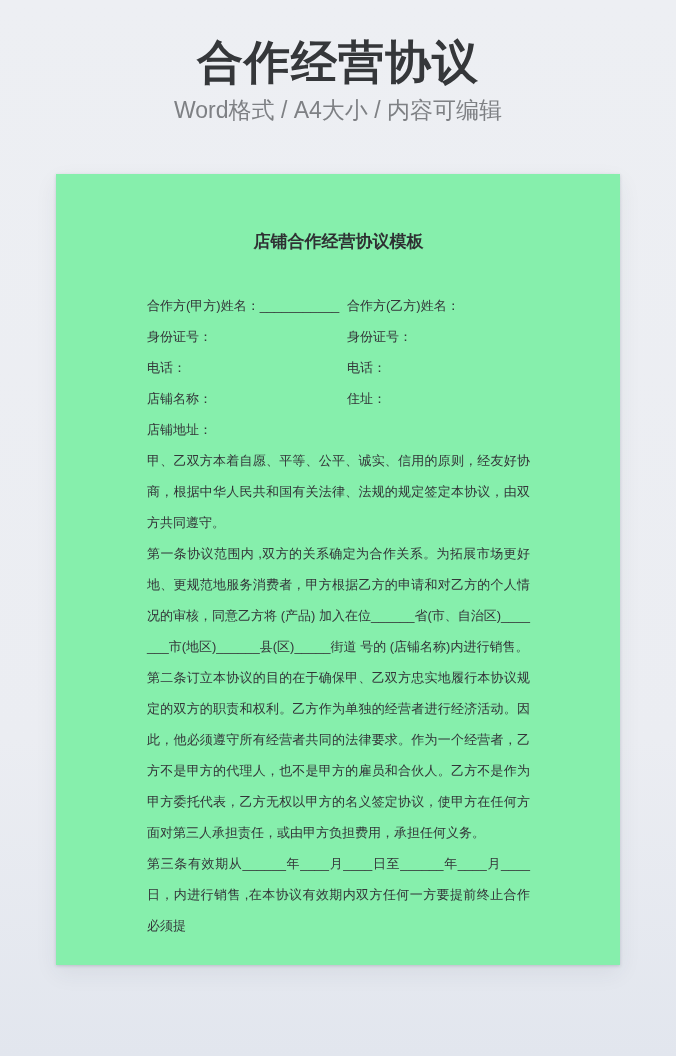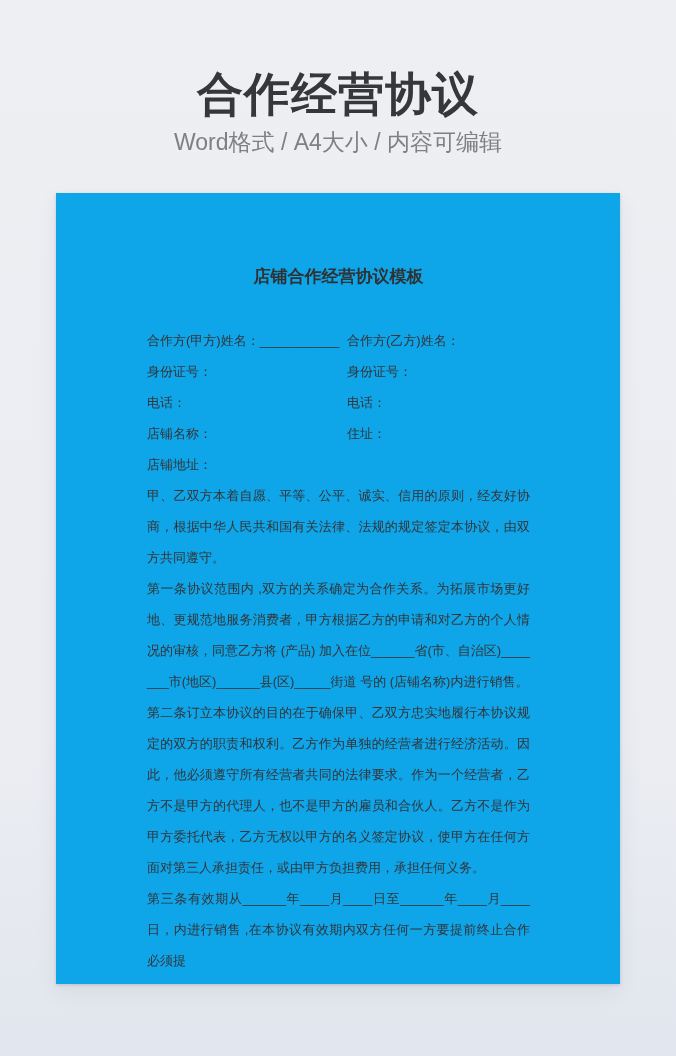--- a/index.html
+++ b/index.html
@@ -14,7 +14,7 @@
     font-family: "Liberation Sans", "DejaVu Sans", sans-serif;
   }
   .header {
-    padding-top: 68px;
+    padding-top: 36px;
     text-align: center;
   }
   .header-title {

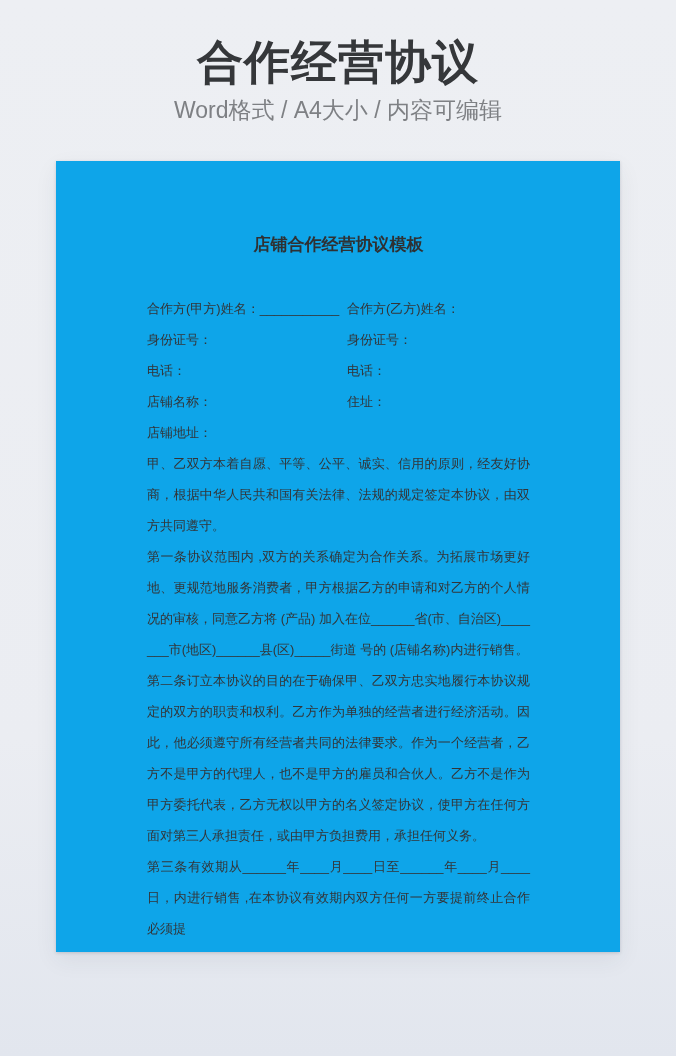--- a/index.html
+++ b/index.html
@@ -36,11 +36,11 @@
     position: relative;
     width: 564px;
     height: 791px;
-    margin: 34px auto 0 auto;
-    background: #0ea5e9;
+    margin: 47px auto 0 auto;
+    background: #86efac;
     box-shadow: 0 1px 3px rgba(40,50,70,0.18), 0 8px 22px rgba(40,50,70,0.07);
     box-sizing: border-box;
-    padding: 72px 90px 0 91px;
+    padding: 56px 90px 0 91px;
     overflow: hidden;
   }
   .doc-title {

